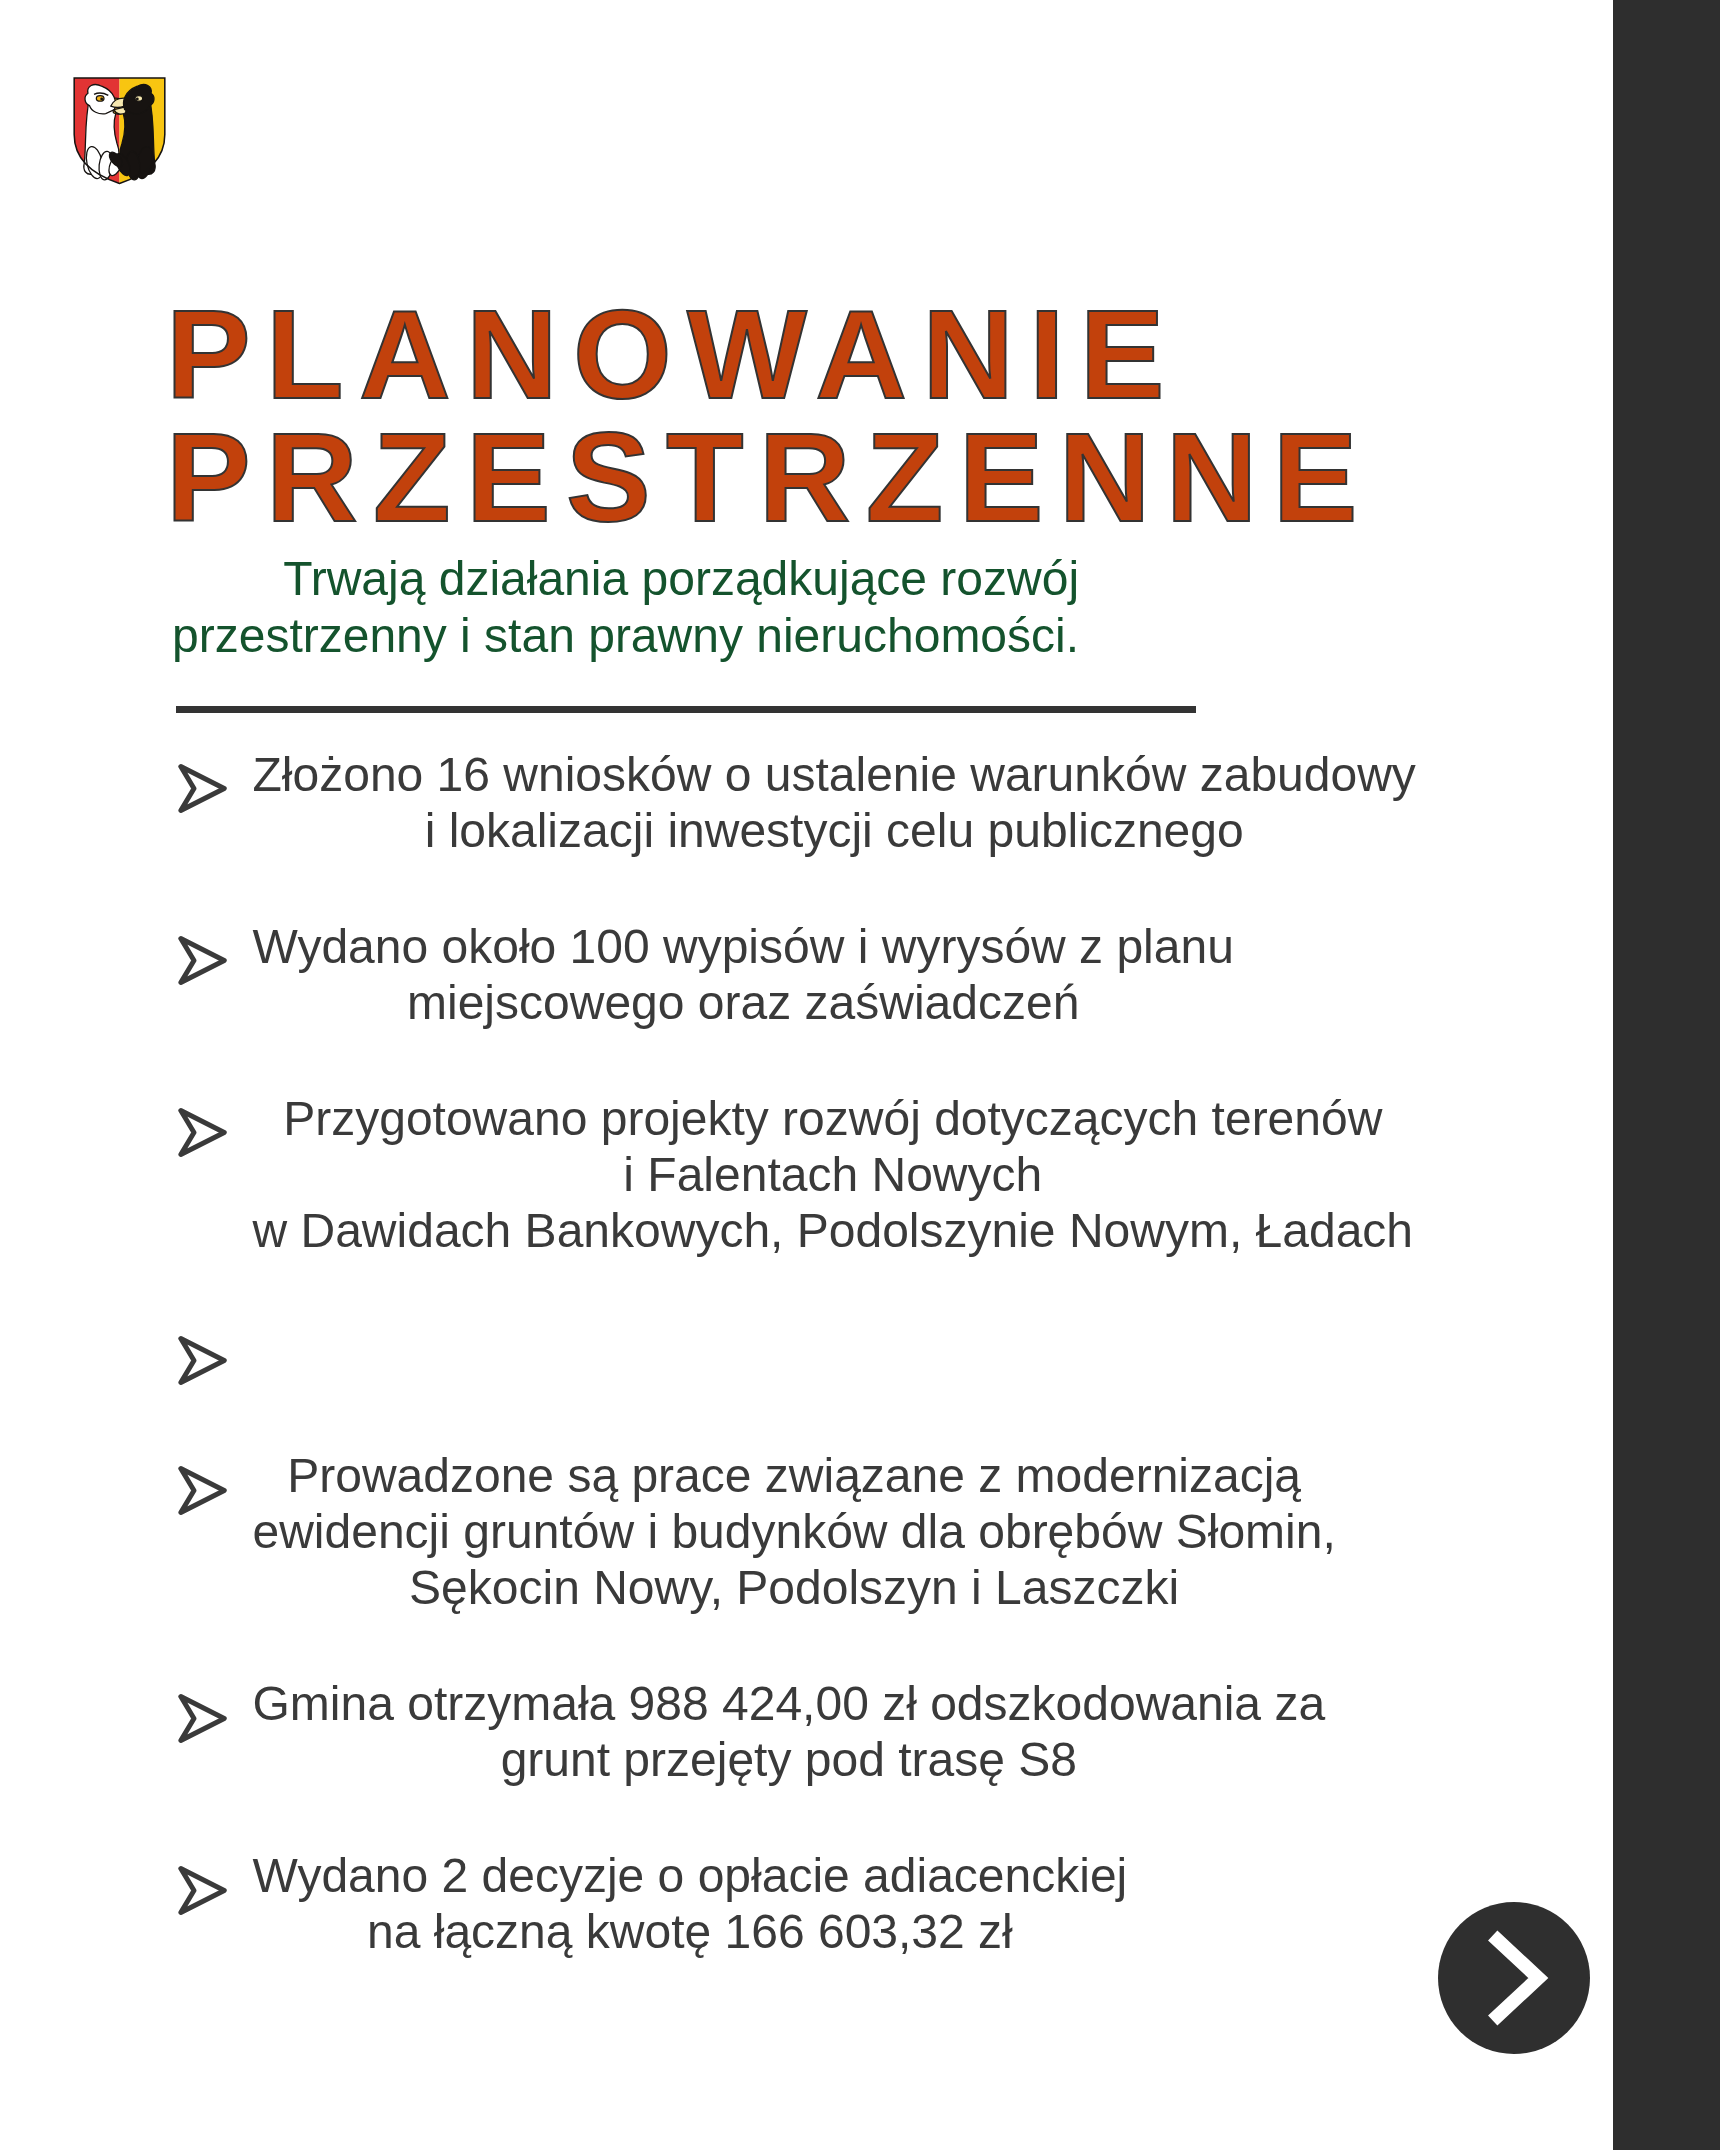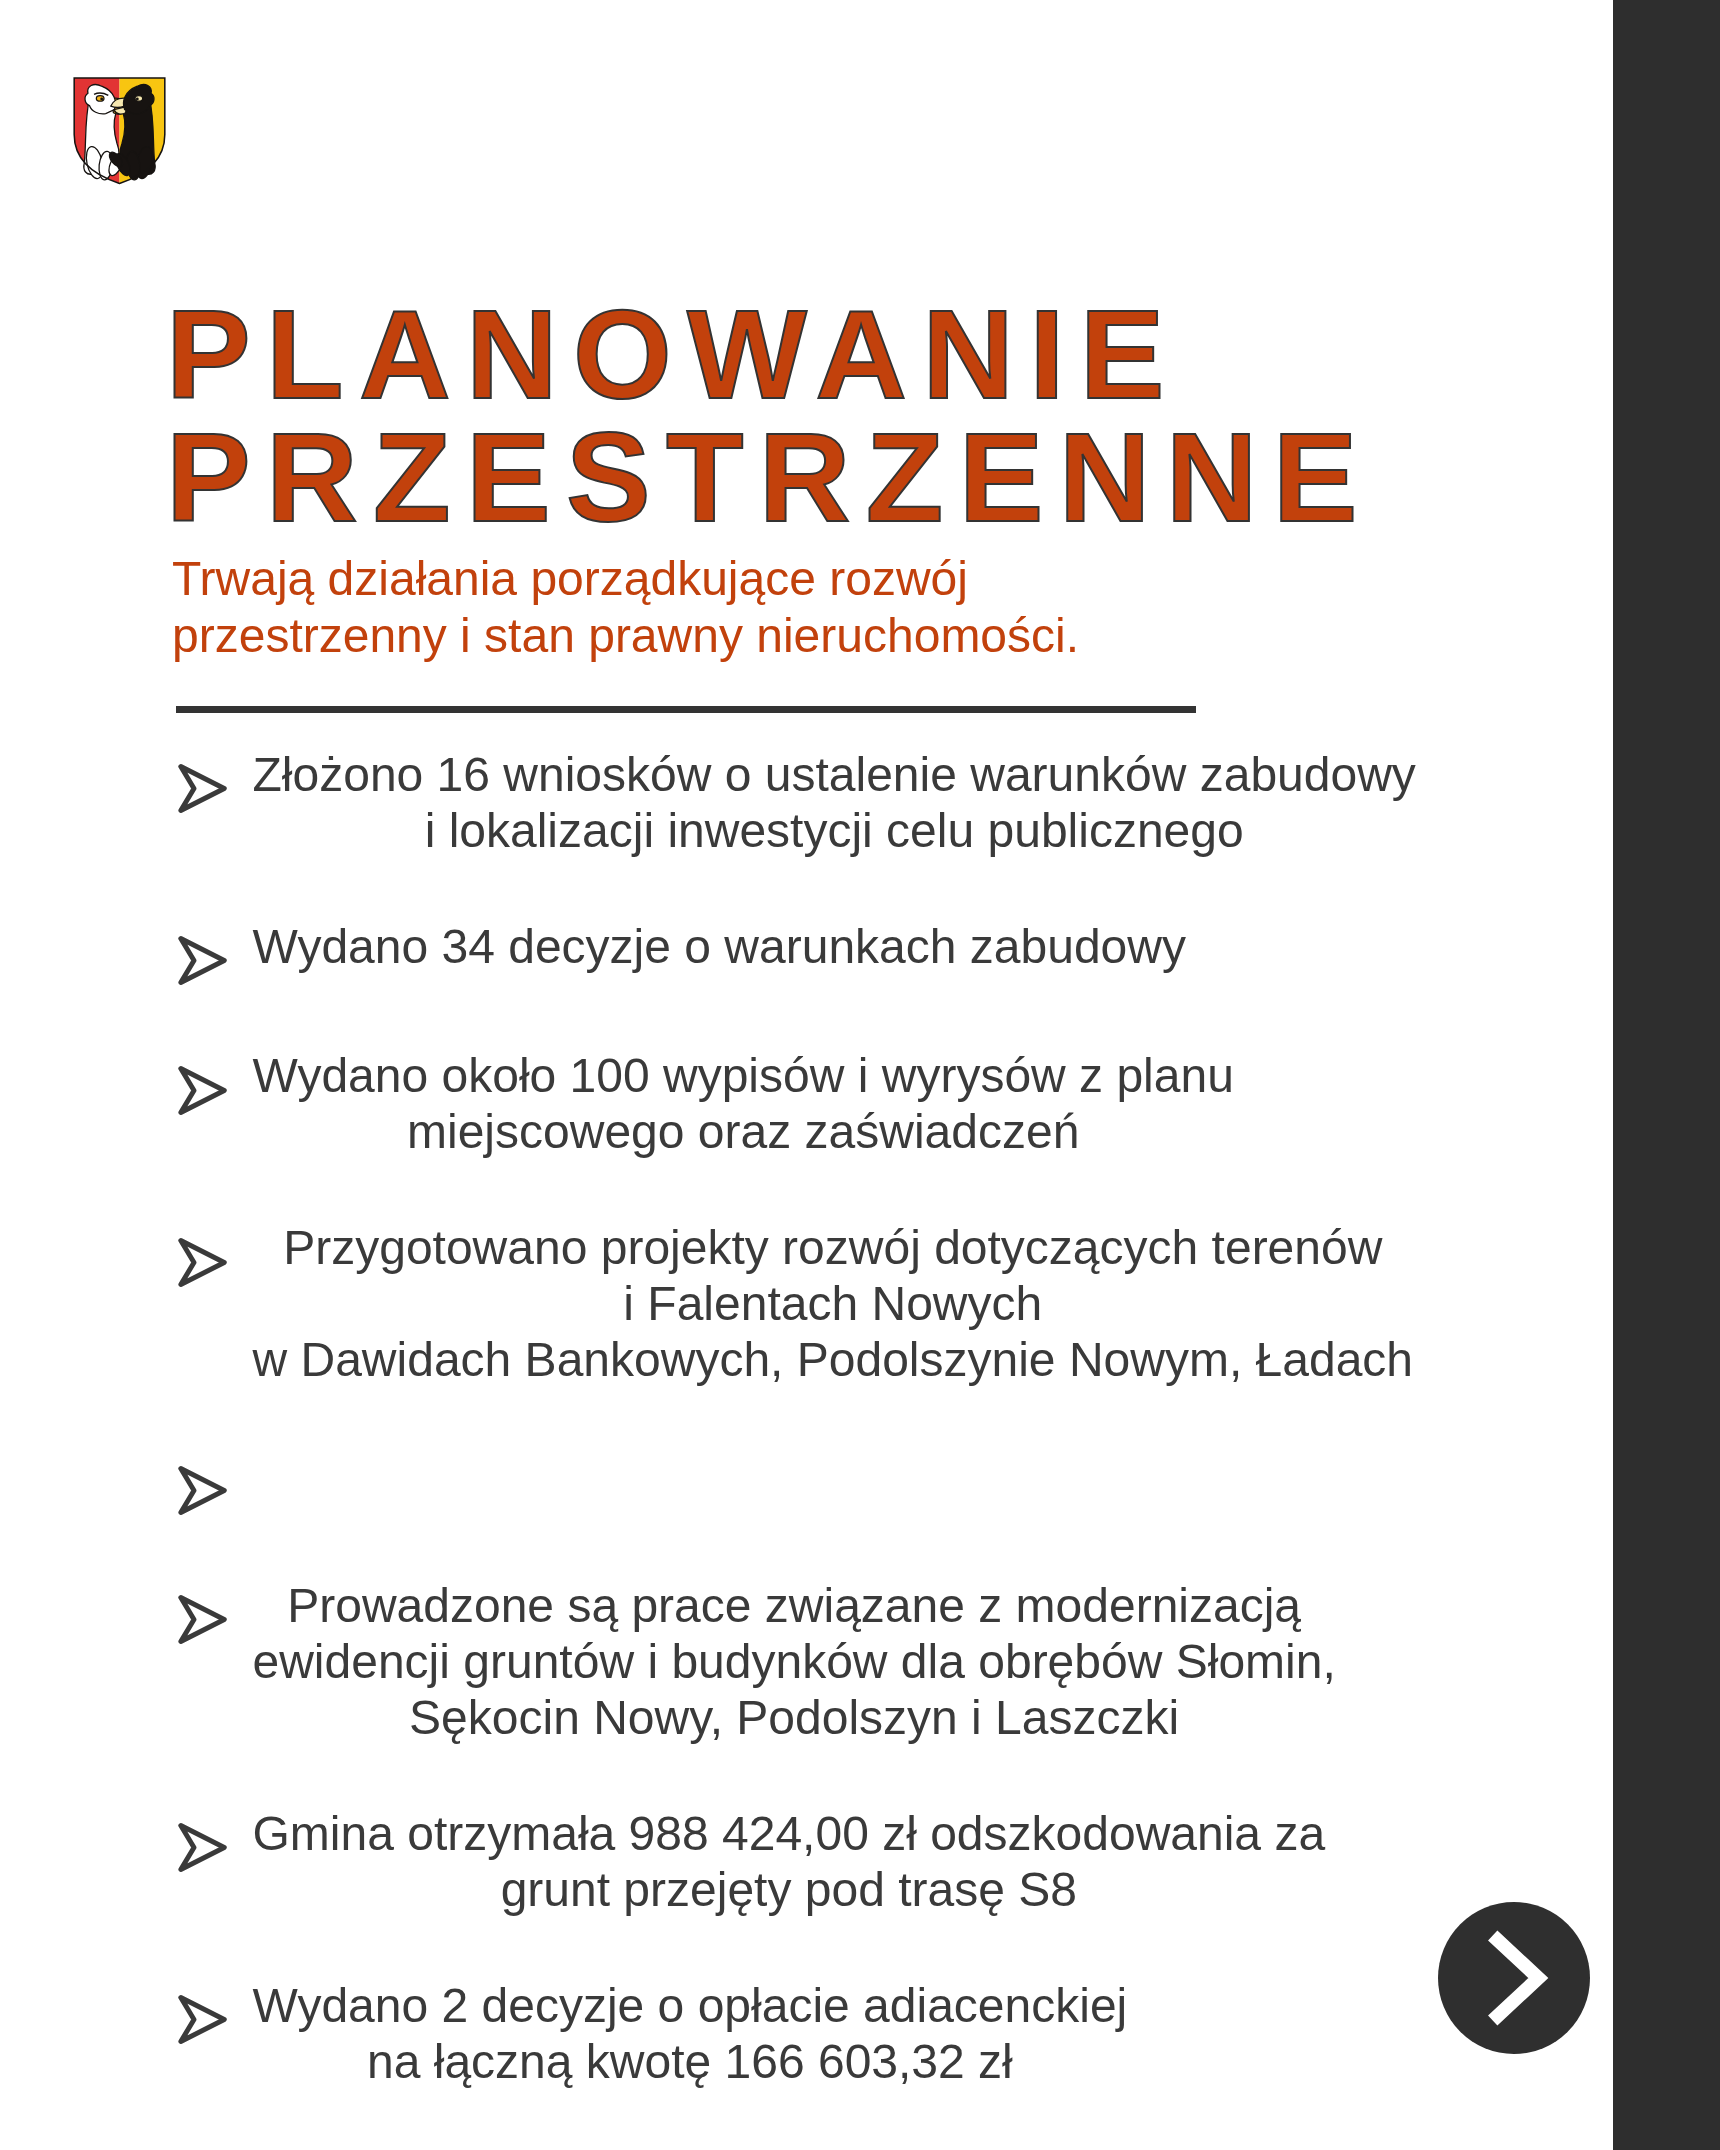--- a/index.html
+++ b/index.html
@@ -33,7 +33,8 @@
     position:absolute;left:172px;top:502px;
     font-size:48px;line-height:57px;
     font-weight:400;
-    color:#c2410c;
+    color:#14532d;
+    text-align:right;
   }
   .page-subtitle .line{display:block;}
   .title-underline{

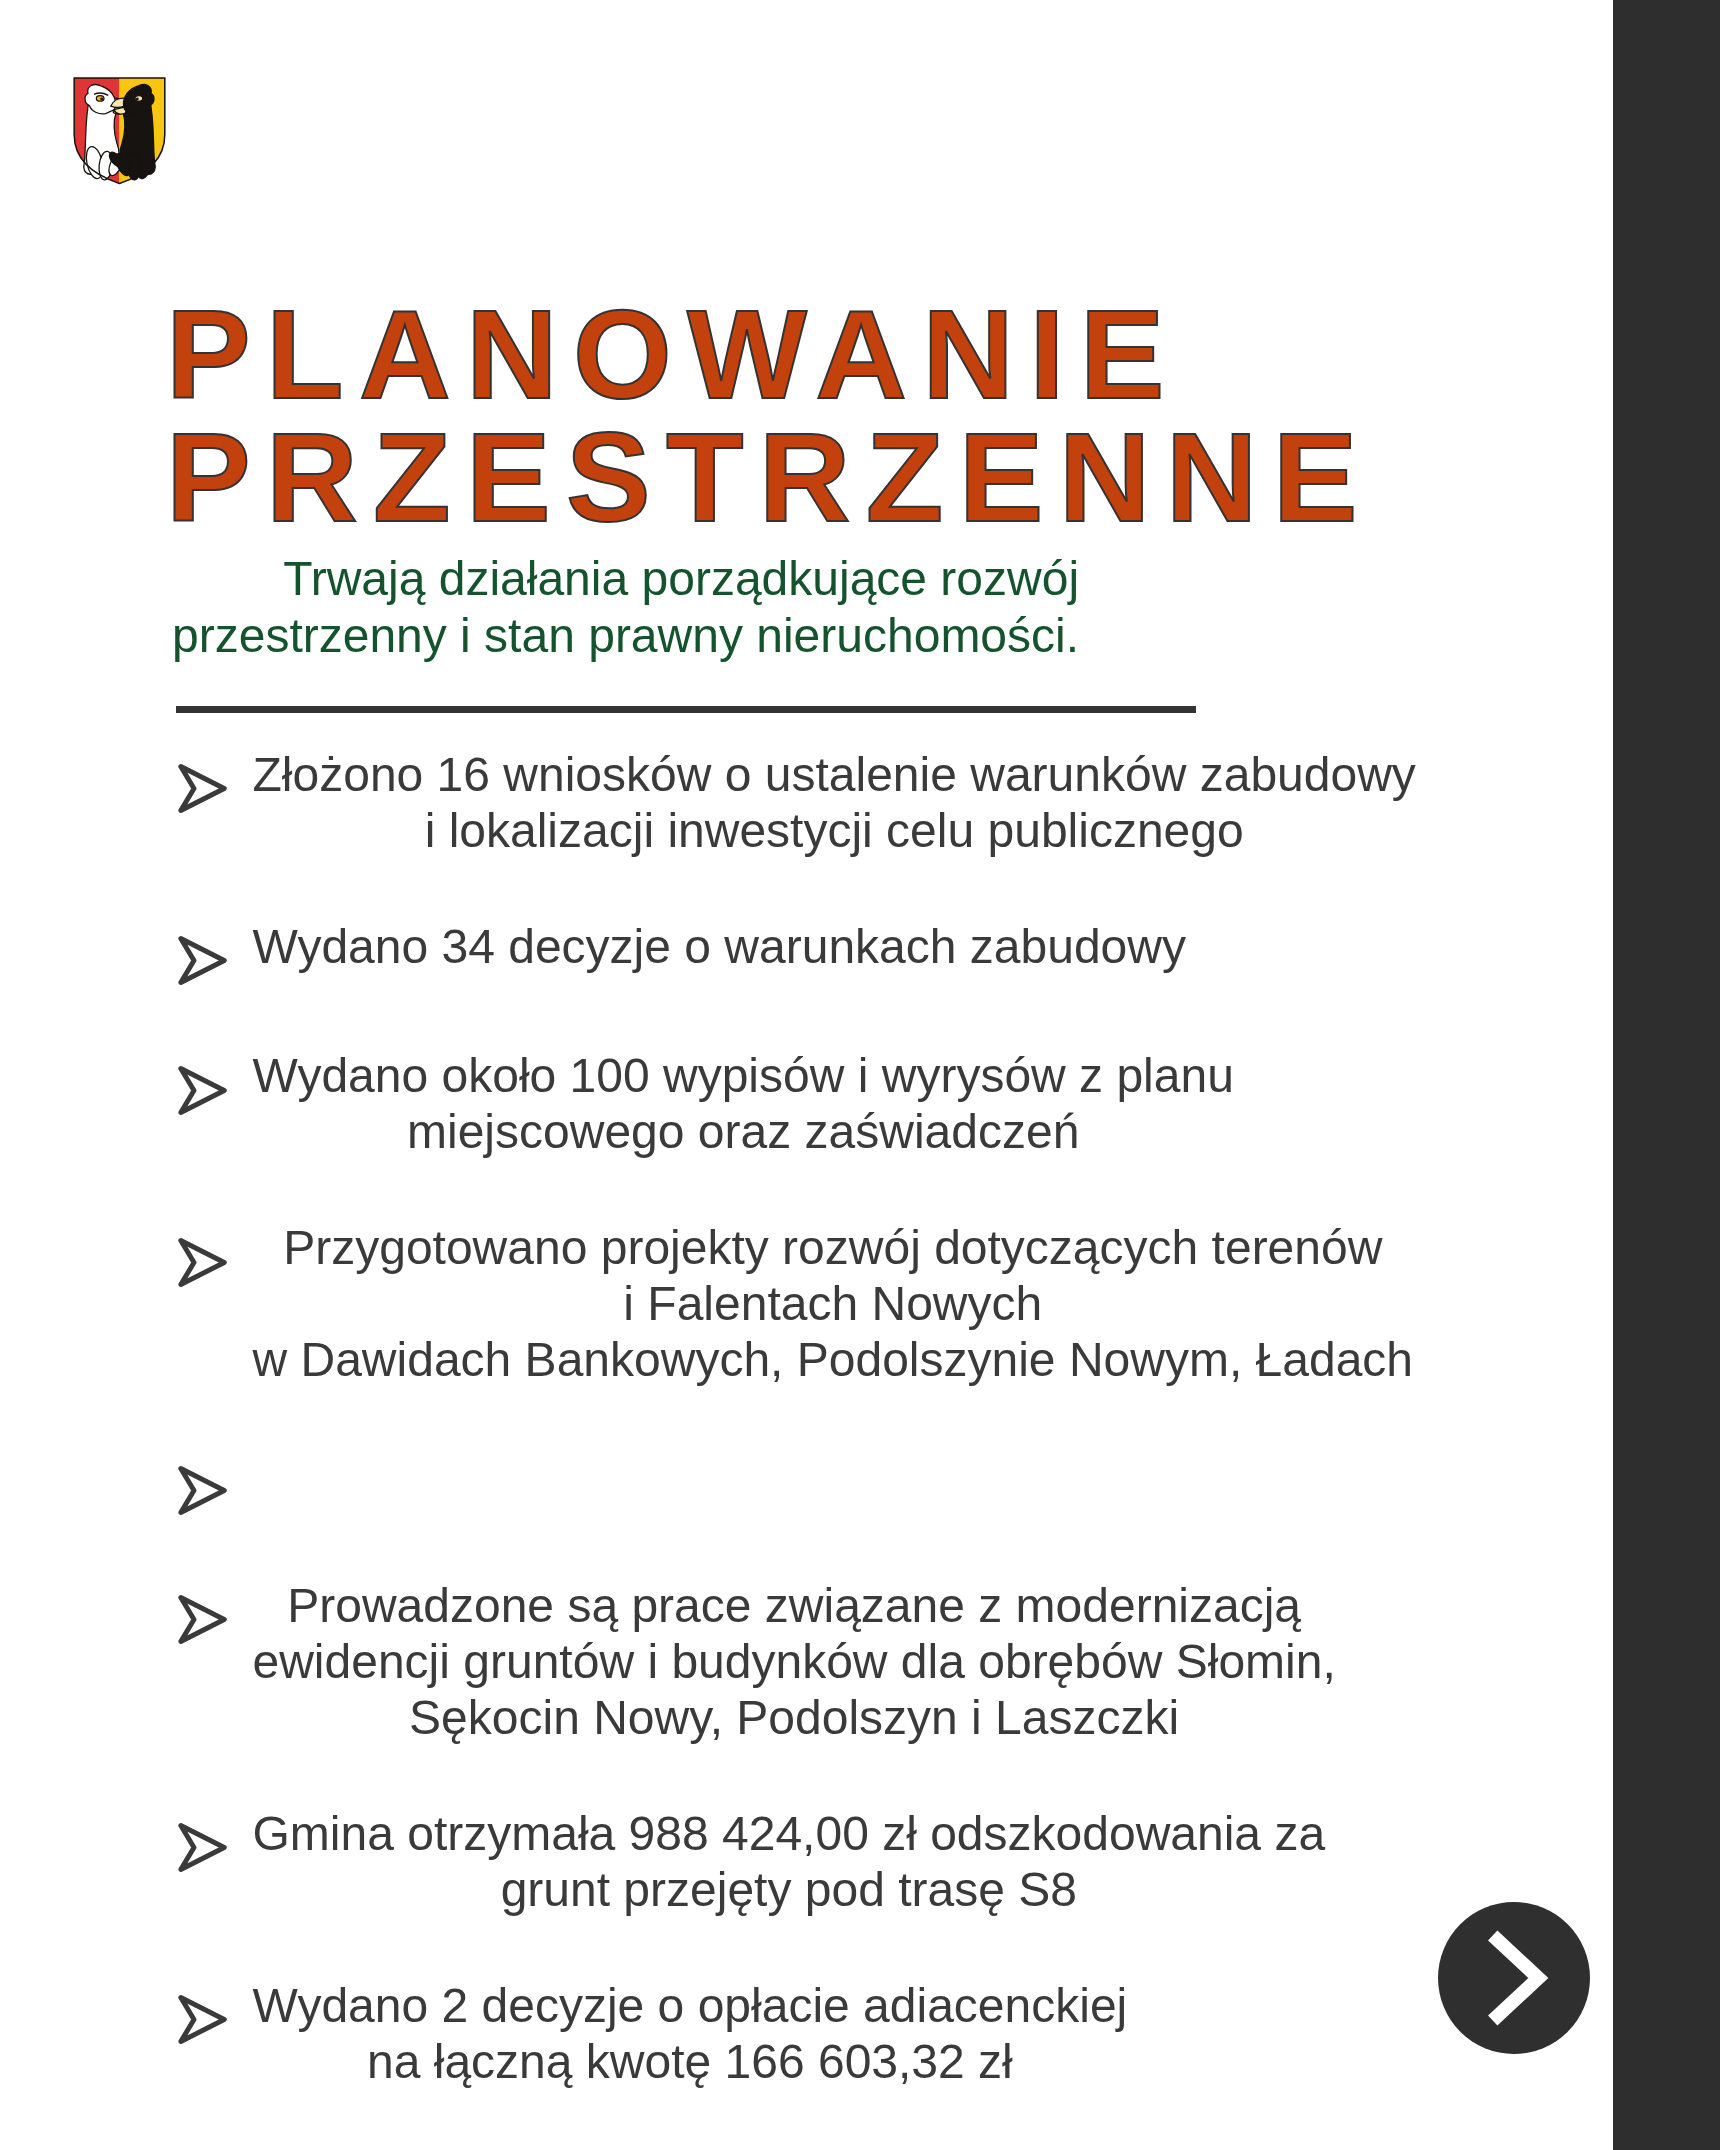--- a/index.html
+++ b/index.html
@@ -140,16 +140,6 @@
       </svg>
     </span>
     <span class="item-text">
-          <span class="item-line">Wydano 34 decyzje o warunkach zabudowy</span>
-        </span>
-  </li>
-      <li class="item">
-    <span class="arrow-wrap">
-      <svg viewBox="0 0 100 100" aria-hidden="true">
-        <path d="M16,10 L95,50 L16,90 L40,50 Z" fill="none" stroke="#3a3a3a" stroke-width="9" stroke-linejoin="round"></path>
-      </svg>
-    </span>
-    <span class="item-text">
           <span class="item-line">Wydano około 100 wypisów i wyrysów z planu</span>
           <span class="item-line">miejscowego oraz zaświadczeń</span>
         </span>

